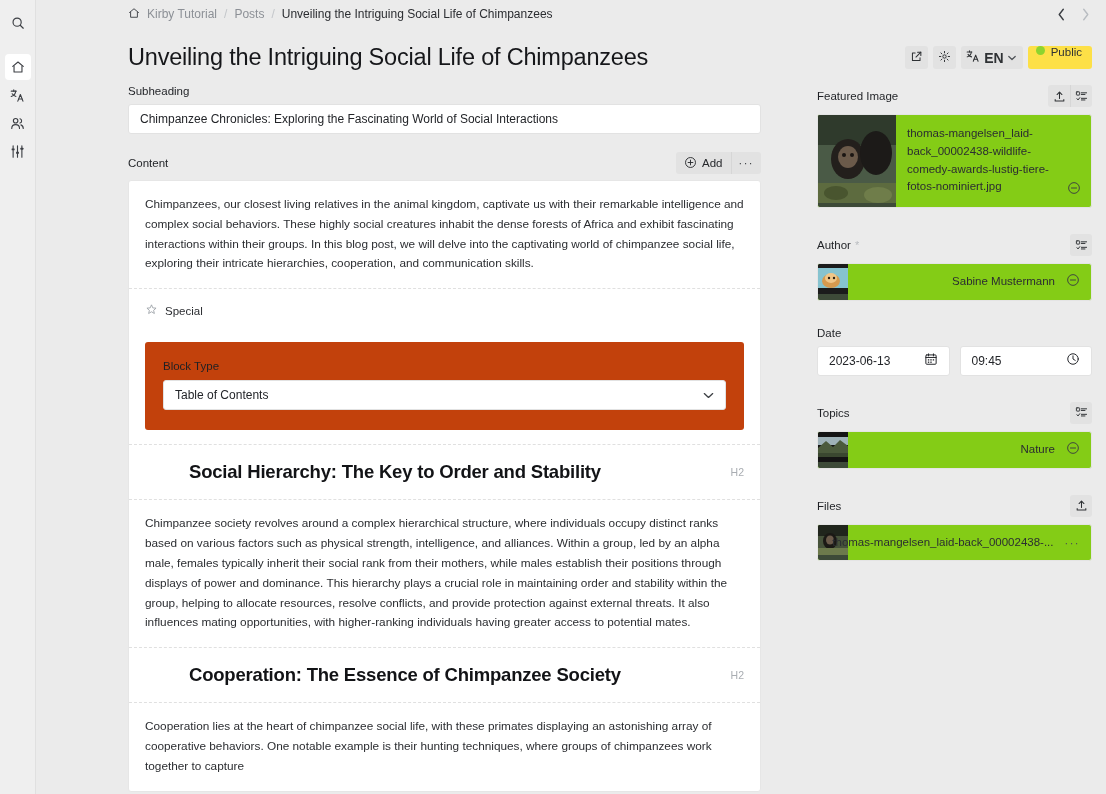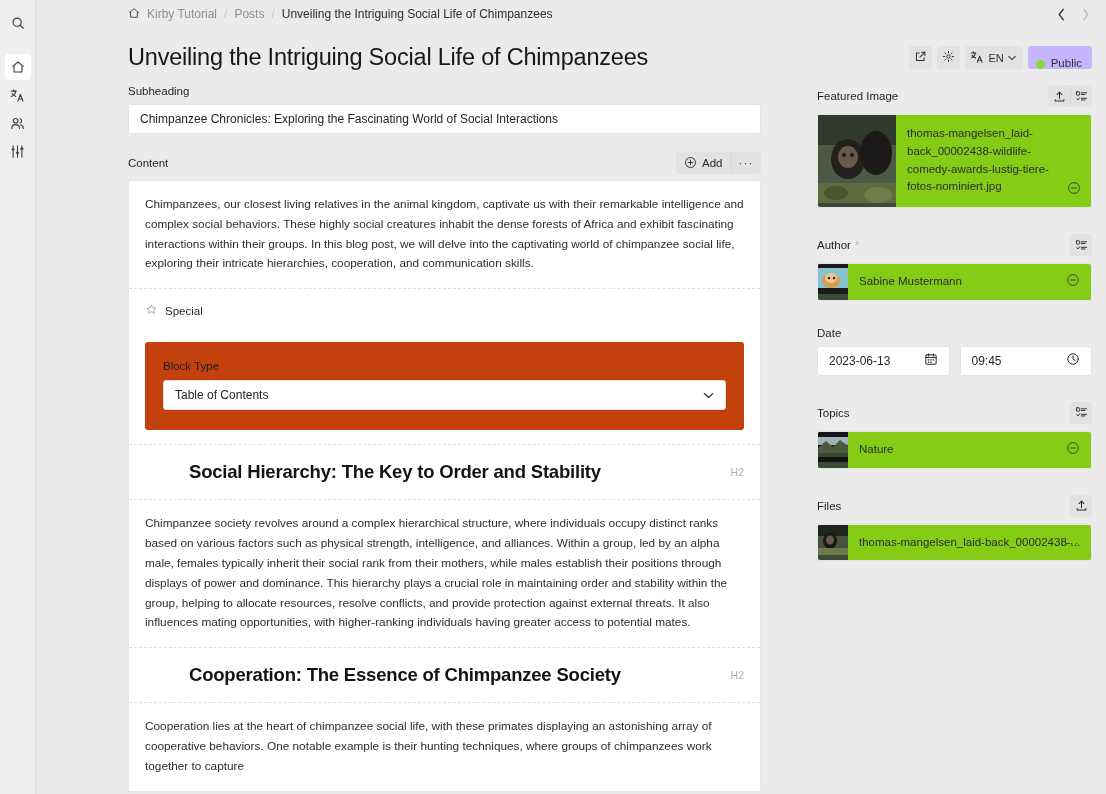--- a/index.html
+++ b/index.html
@@ -63,7 +63,7 @@
     display: flex; align-items: center; justify-content: center;
     color: #2e3134; cursor: pointer; padding: 0 5px;
   }
-  .lang-btn { gap: 4px; padding: 0 7px 0 5px; font-size: 11px; }
+  .lang-btn { gap: 4px; padding: 0 7px 0 5px; font-size: 14px; font-weight: bold; }
   .lang-btn .caret { font-size: 9px; color: #4d5156; }
   .status-badge {
     height: 23px; border-radius: 3px; background: #c4b5fd;

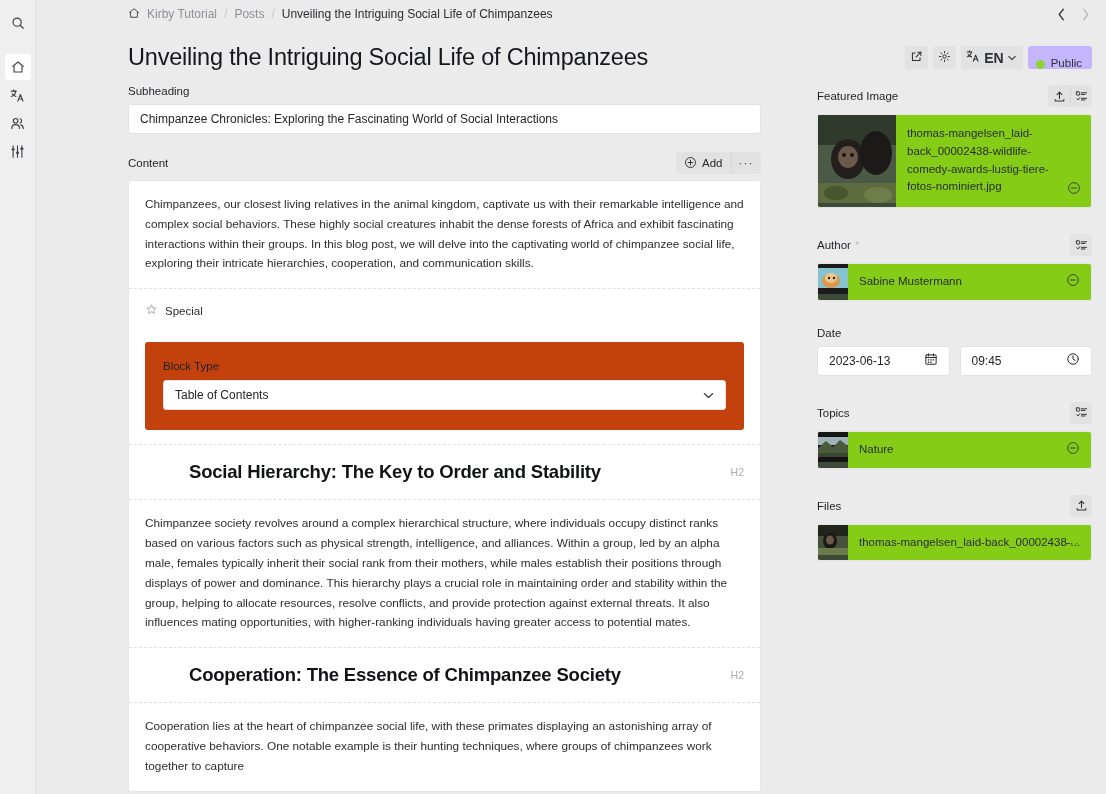--- a/index.html
+++ b/index.html
@@ -66,8 +66,8 @@
   .lang-btn { gap: 4px; padding: 0 7px 0 5px; font-size: 14px; font-weight: bold; }
   .lang-btn .caret { font-size: 9px; color: #4d5156; }
   .status-badge {
-    height: 23px; border-radius: 3px; background: #c4b5fd;
-    display: flex; align-items: flex-end; gap: 6px; padding: 0 10px 0 8px;
+    height: 23px; border-radius: 3px; background: #fde047;
+    display: flex; align-items: flex-start; gap: 6px; padding: 0 10px 0 8px;
     font-size: 11.5px; color: #2e3134; cursor: pointer;
   }
   .dot { width: 9px; height: 9px; border-radius: 50%; background: #8dd42f; }

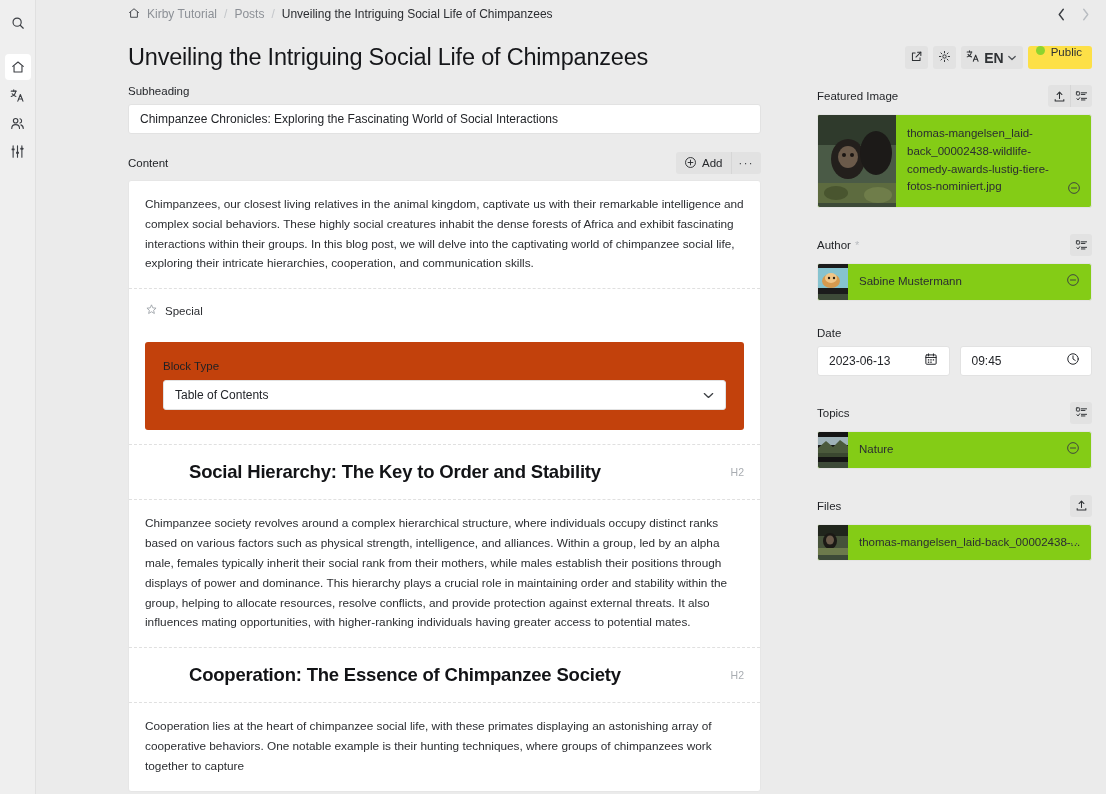--- a/index.html
+++ b/index.html
@@ -156,7 +156,7 @@
   .card-text { font-size: 11.5px; line-height: 1.55; color: #2b2d31;
     word-break: break-word; }
   .card-text.one { white-space: nowrap; overflow: hidden; text-overflow: ellipsis; }
-  .card-row { display: flex; align-items: flex-start; flex: 1; min-width: 0; }
+  .card-row { display: flex; align-items: flex-end; flex: 1; min-width: 0; }
   .card-act { display: flex; align-items: flex-end; justify-content: flex-end;
     padding: 0 10px 8px 0; color: #3a3d42; cursor: pointer; }
   .card-act.mid { align-items: center; padding: 0 11px 0 0; }

